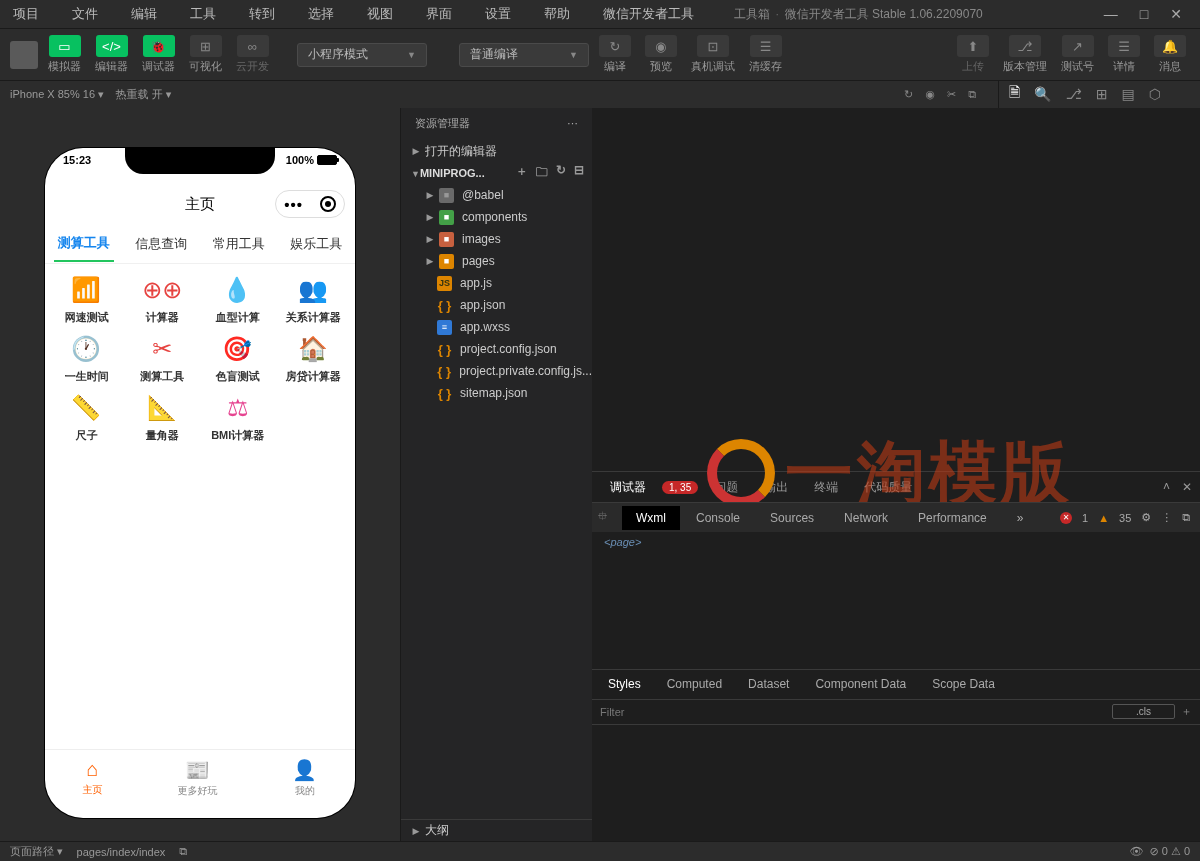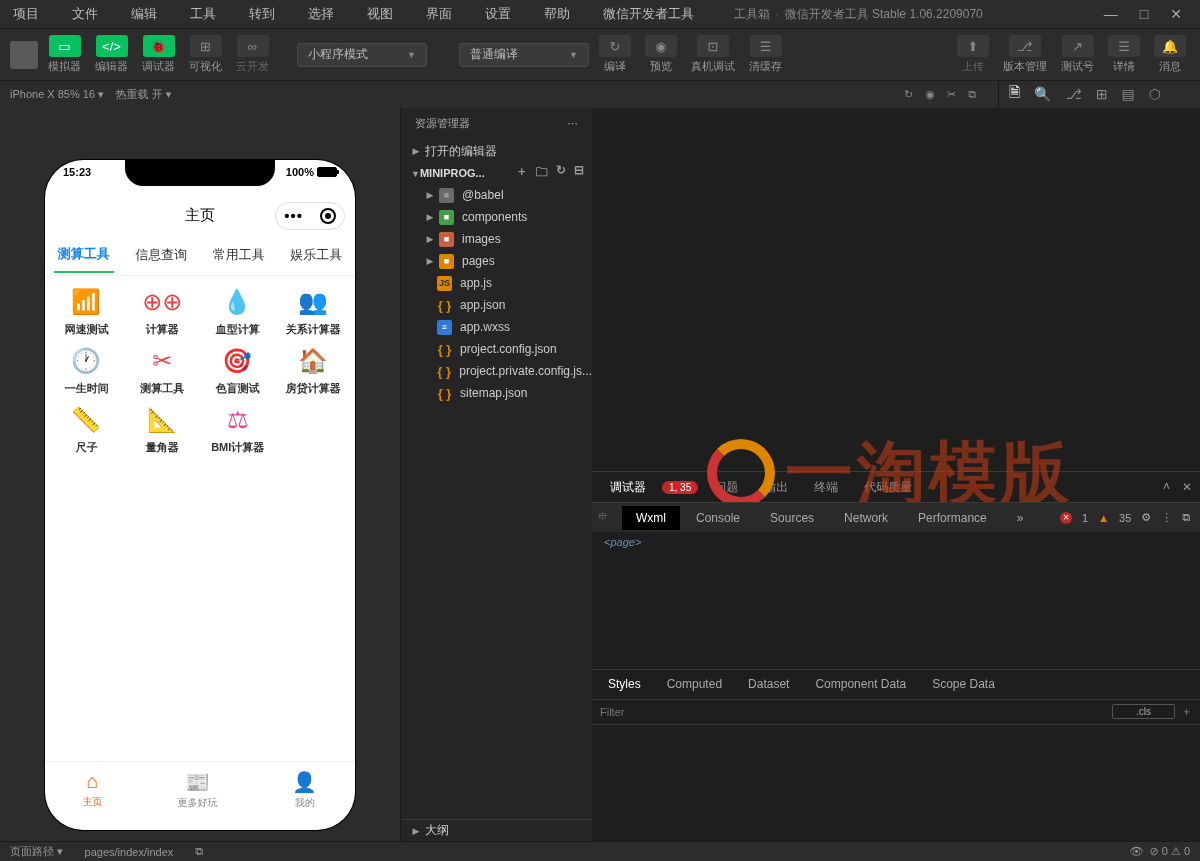--- a/index.html
+++ b/index.html
@@ -27,7 +27,7 @@
 .devbar .ic{color:#888;cursor:pointer}
 
 .main{display:flex;height:733px}
-.simcol{width:400px;background:#2c2c2c;display:flex;justify-content:center;align-items:center;padding-top:40px}
+.simcol{width:400px;background:#2c2c2c;display:flex;justify-content:center;align-items:flex-start;padding-top:40px}
 .phone{width:310px;height:670px;background:#fff;border-radius:38px;position:relative;overflow:hidden;box-shadow:0 0 0 1px #000}
 .notch{position:absolute;top:0;left:50%;transform:translateX(-50%);width:150px;height:26px;background:#000;border-radius:0 0 18px 18px;z-index:5}
 .pstatus{position:absolute;top:6px;width:100%;display:flex;justify-content:space-between;padding:0 18px;color:#000;font-size:11px;font-weight:600;z-index:4}

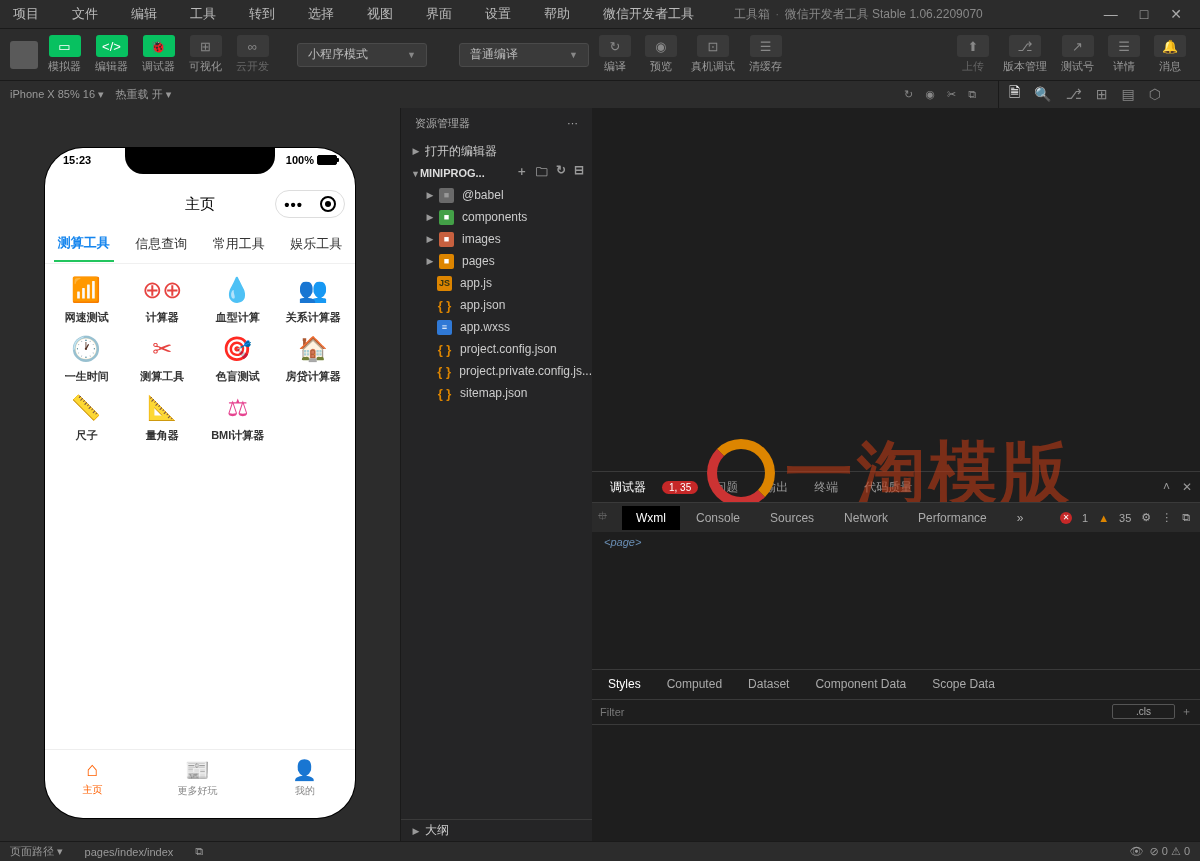--- a/index.html
+++ b/index.html
@@ -99,7 +99,7 @@
 .filterbar .cls{margin-left:auto;border:1px solid #555;padding:1px 23px;border-radius:2px;color:#aaa;font-size:10px}
 .filterbar .plus{margin-left:6px;color:#888}
 
-.statusbar{height:20px;background:#2c2c2c;display:flex;align-items:center;padding:0 10px;gap:22px;font-size:11px;color:#999;border-top:1px solid #1a1a1a}
+.statusbar{height:20px;background:#2c2c2c;display:flex;align-items:center;padding:0 10px;gap:14px;font-size:11px;color:#999;border-top:1px solid #1a1a1a}
 .statusbar .ra{margin-left:auto;display:flex;gap:6px;align-items:center}
 .striptop2{border-left:1px solid #1a1a1a}
 </style>

